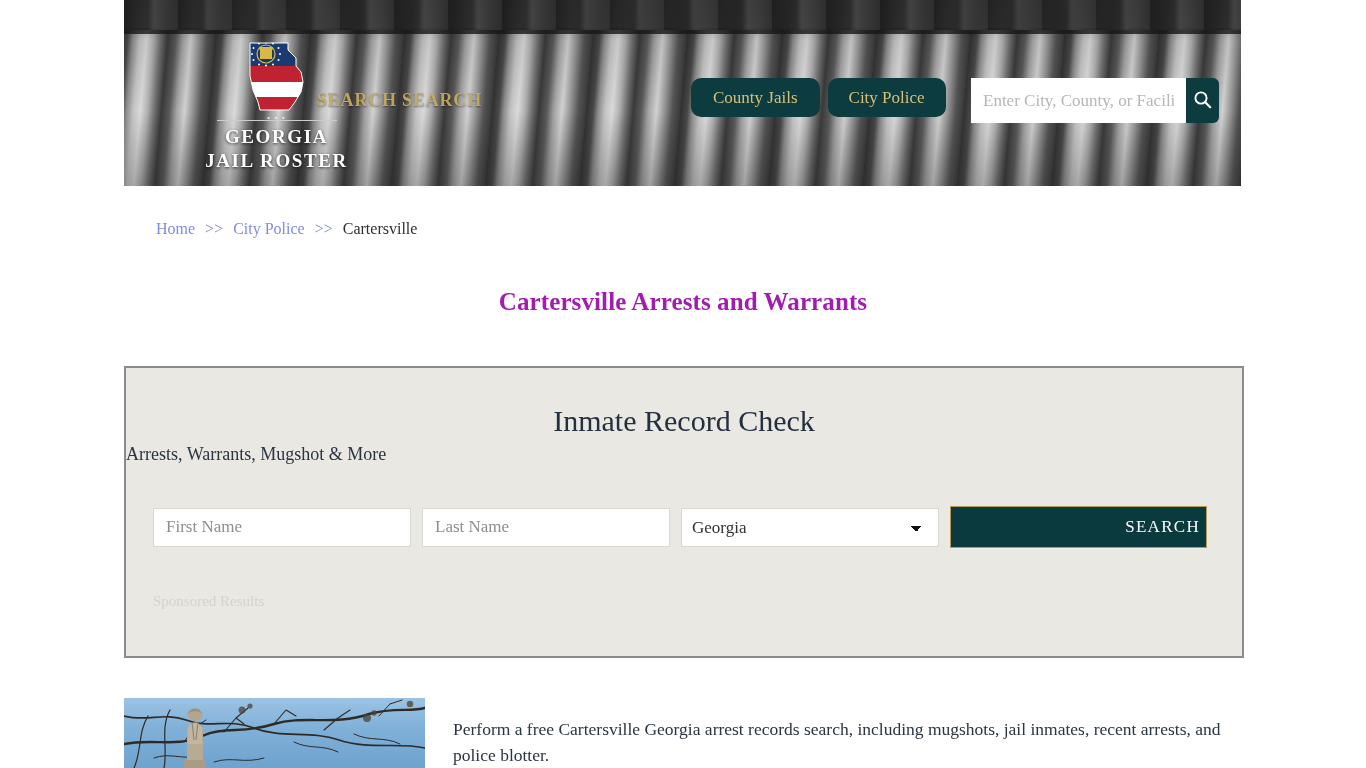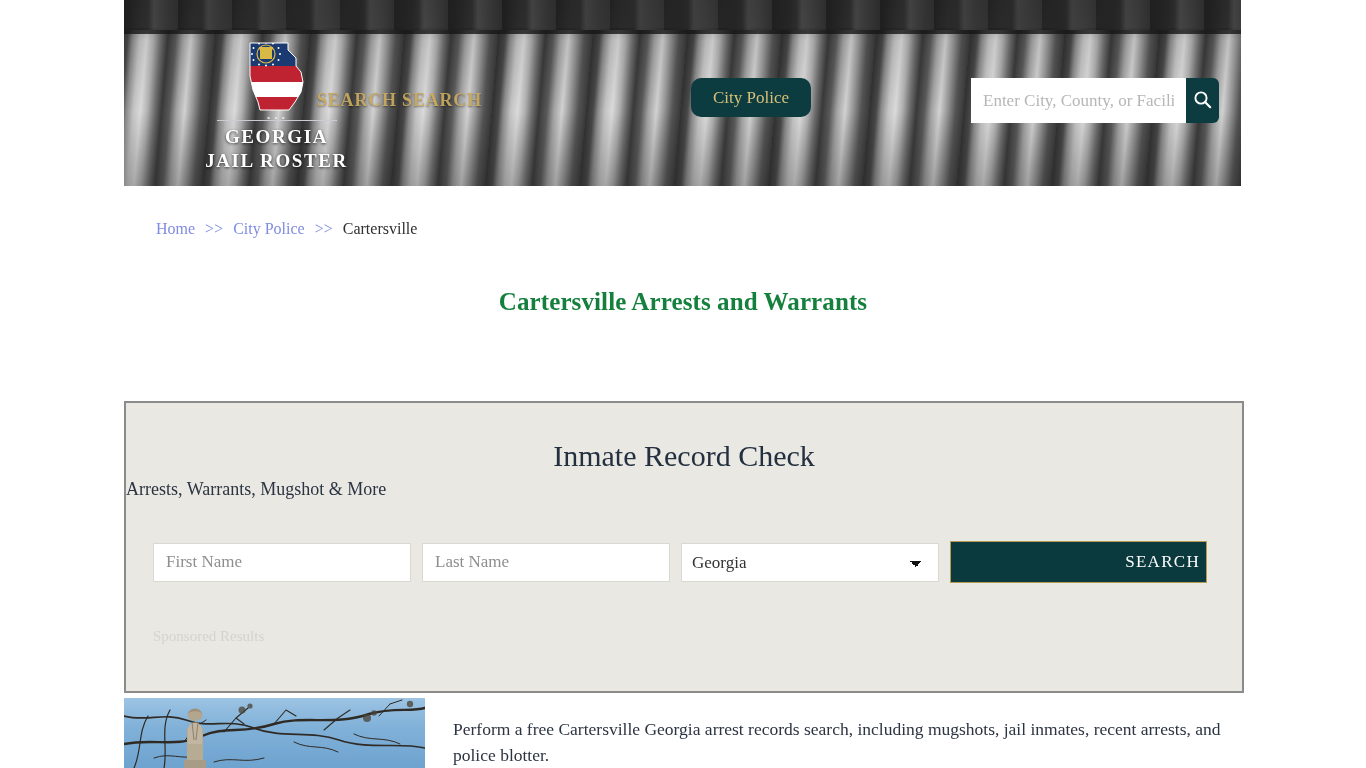--- a/index.html
+++ b/index.html
@@ -220,6 +220,7 @@
     <div class="roster-search">SEARCH SEARCH</div>
 
     <div class="nav">
+      <button class="nav-btn">County Jails</button>
       <button class="nav-btn">City Police</button>
     </div>
 

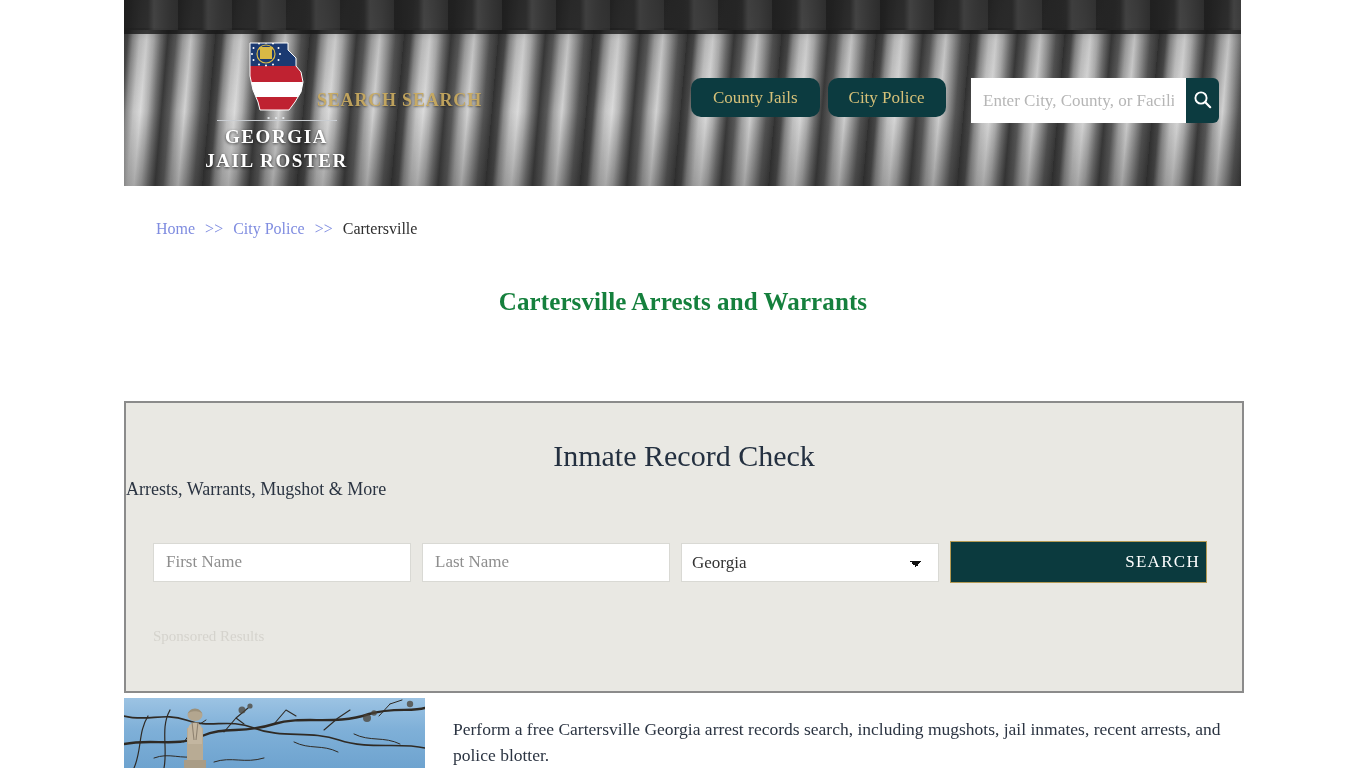--- a/index.html
+++ b/index.html
@@ -106,7 +106,7 @@
   .page-title{
     position:absolute; left:0; right:0; top:271px; text-align:center;
     font-family:"Liberation Serif", serif; font-size:25px; font-weight:700;
-    color:#15803d; letter-spacing:.1px;
+    color:#a21caf; letter-spacing:.1px;
   }
 
   

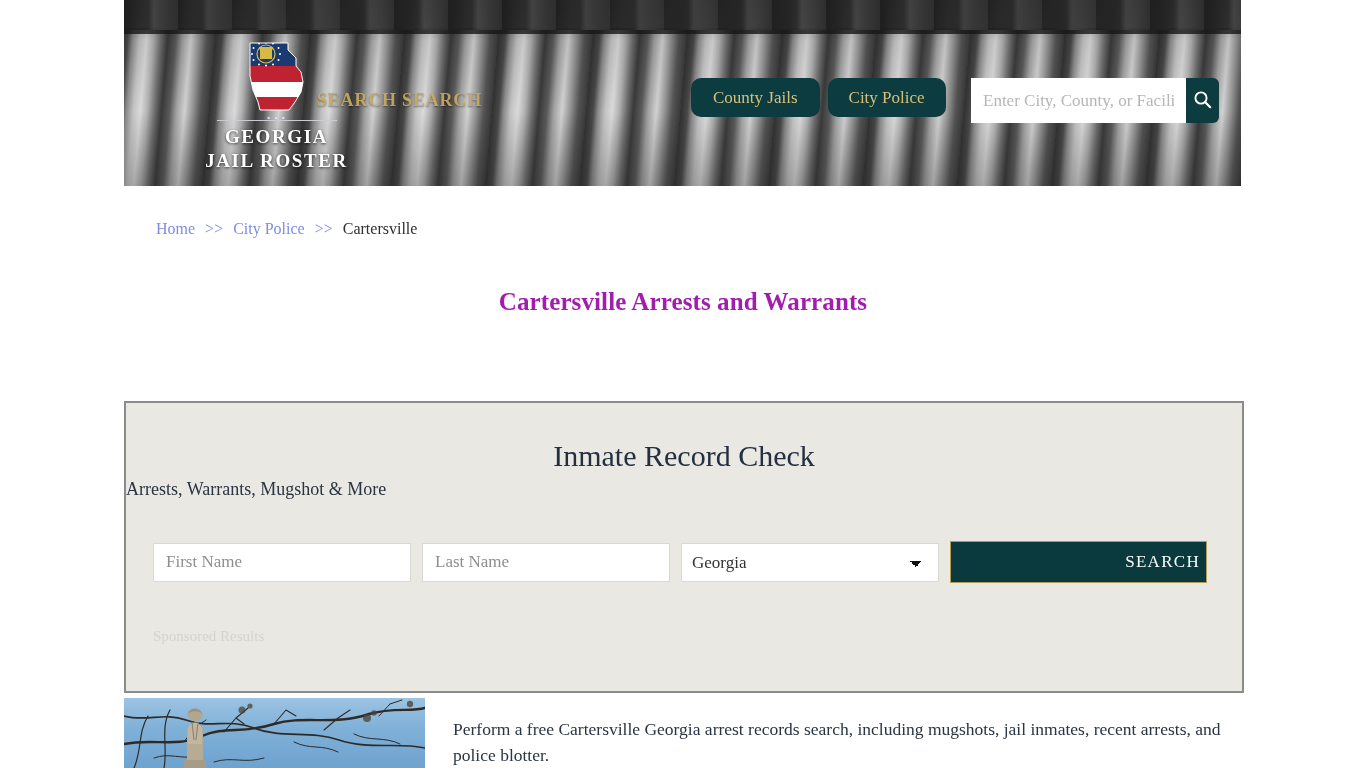--- a/index.html
+++ b/index.html
@@ -112,7 +112,7 @@
   
   .card{
     position:absolute; left:124px; top:366px; width:1120px; height:292px;
-    background:#e9e8e3; border:2px solid #8b8b8b;margin-top:35px;
+    background:#e9e8e3; border:2px solid #8b8b8b;
   }
   .card-title{
     text-align:center; margin-top:36px;

